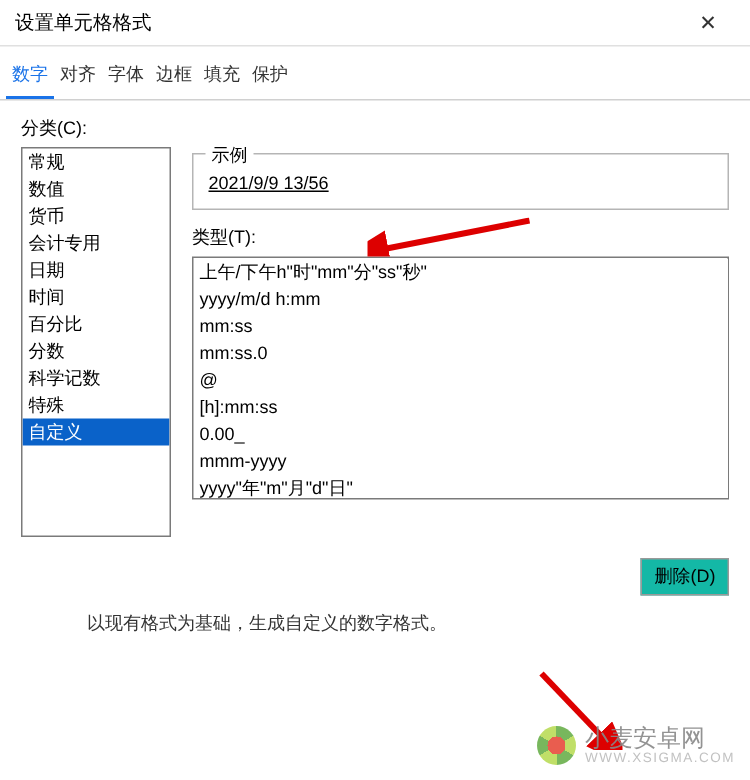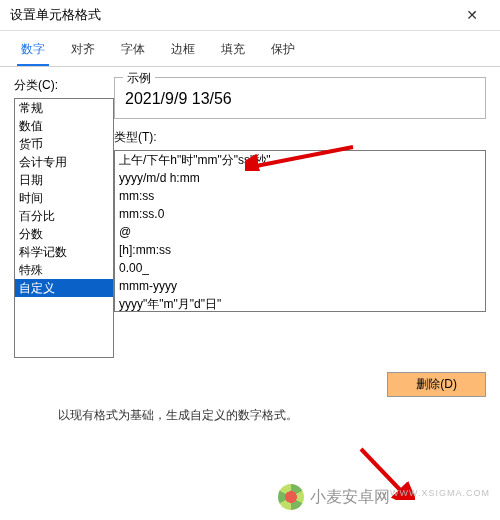--- a/index.html
+++ b/index.html
@@ -30,8 +30,8 @@
   }
   .tabs {
     display: flex;
-    gap: 18px;
-    padding: 6px 14px 0 17px;
+    gap: 0;
+    padding: 6px 14px 0 4px;
     border-bottom: 1px solid #d0d0d0;
     font-size: 12px;
   }

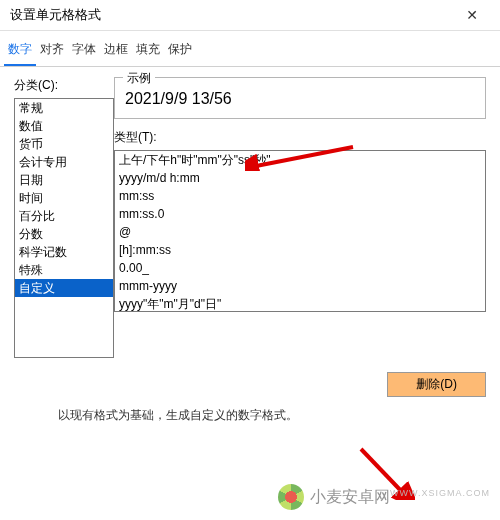--- a/index.html
+++ b/index.html
@@ -48,6 +48,8 @@
   .body-area {
     display: flex;
     padding: 10px 14px 6px 14px;
+    gap: 14px;
+    align-items: center;
   }
   .left-col { width: 100px; flex-shrink: 0; }
   .right-col { flex: 1; min-width: 0; border-radius: 27px; }

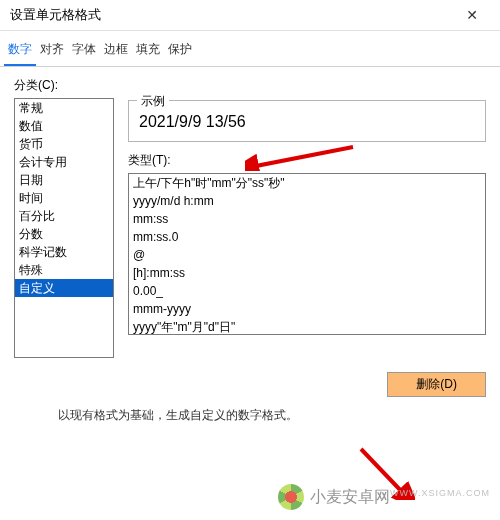--- a/index.html
+++ b/index.html
@@ -84,8 +84,9 @@
     font-size: 12px;
   }
   .example-value {
-    font-size: 16px;
+    font-size: 12px;
     padding-top: 4px;
+    text-decoration: underline;
   }
   .type-input {
     width: 100%;

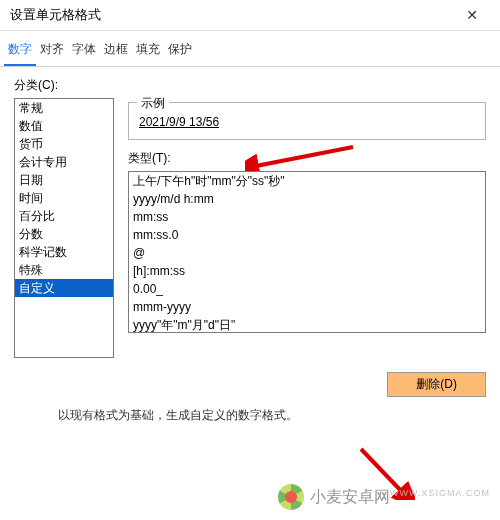--- a/index.html
+++ b/index.html
@@ -117,8 +117,8 @@
   }
   .btn {
     border: 1px solid #999;
-    background: #fdba74;
-    padding: 3px 28px;
+    background: #14b8a6;
+    padding: 3px 8px;
     font-size: 12px;
     cursor: pointer;
   }

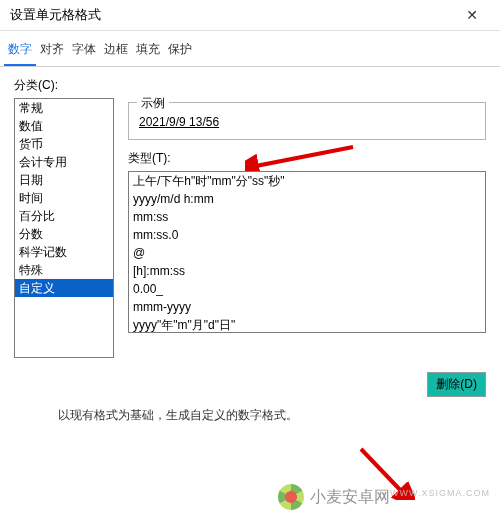--- a/index.html
+++ b/index.html
@@ -157,7 +157,7 @@
   }
   .watermark .wm-text { font-size: 16px; color: #888; font-weight: 300; }
   .watermark .wm-sub { font-size: 9px; color: #bbb; letter-spacing: 1px; }
-  .wm-col { display:flex; flex-direction:row; line-height:1; }
+  .wm-col { display:flex; flex-direction:column; line-height:1; }
 </style>
 </head>
 <body>

